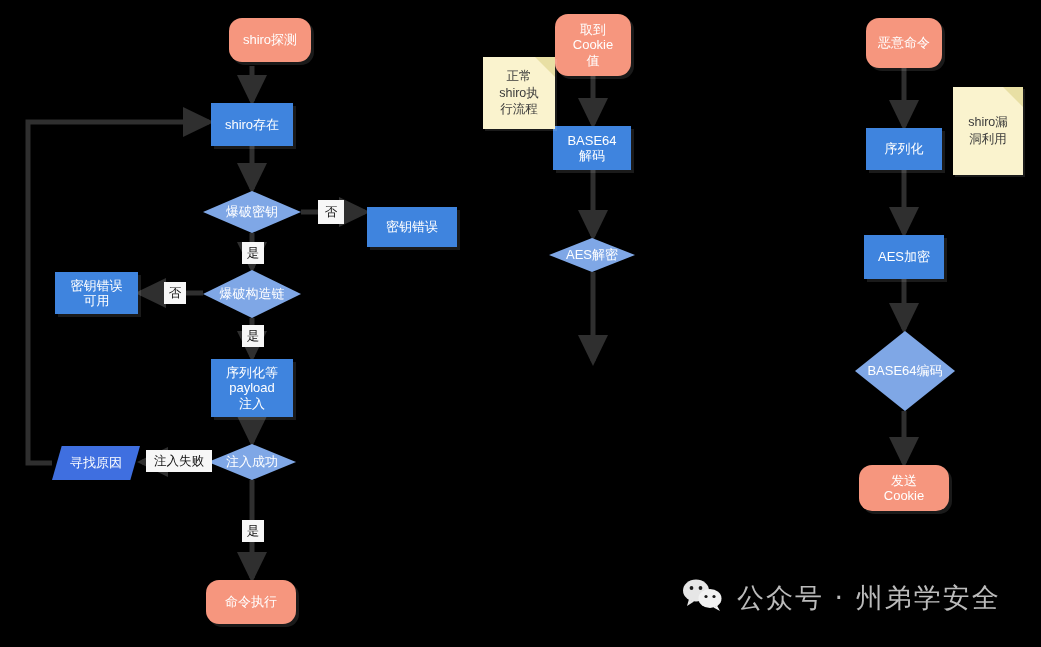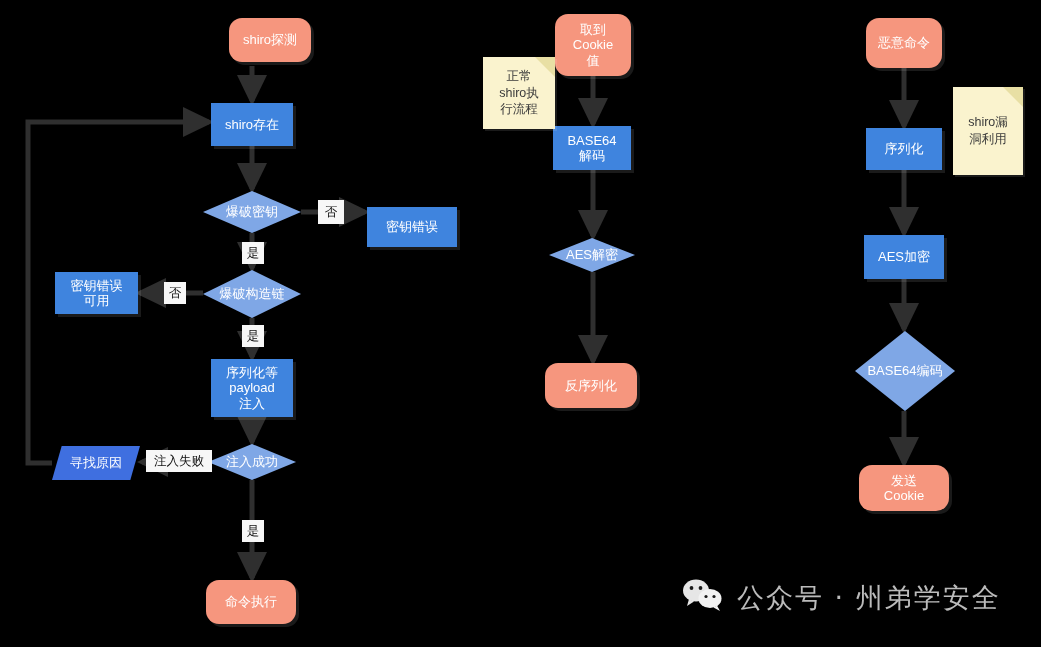--- a/index.html
+++ b/index.html
@@ -193,9 +193,6 @@
     <span class="lbl">AES解密</span>
   </div>
 
-  <div class="node term" style="left:545px;top:363px;width:92px;height:45px;">
-    <span class="lbl">反序列化</span>
-  </div>
 
   <div class="node term" style="left:866px;top:18px;width:76px;height:50px;">
     <span class="lbl">恶意命令</span>

